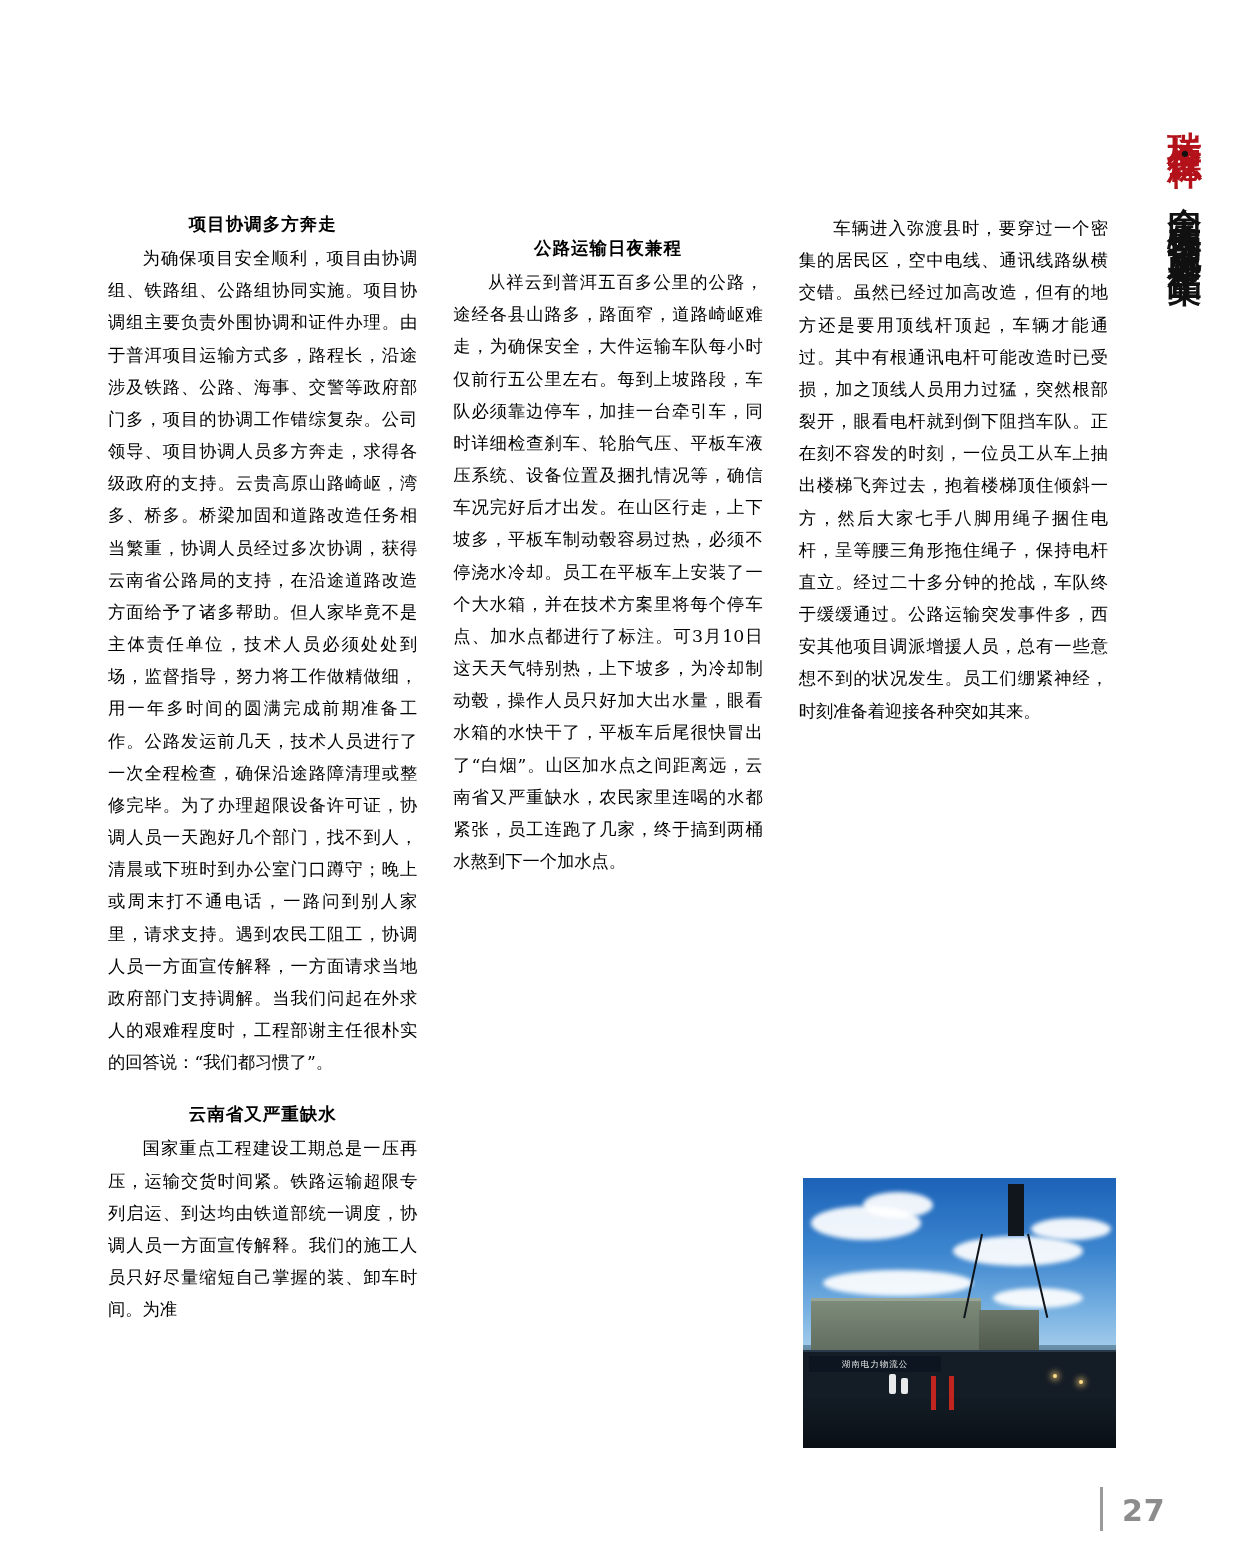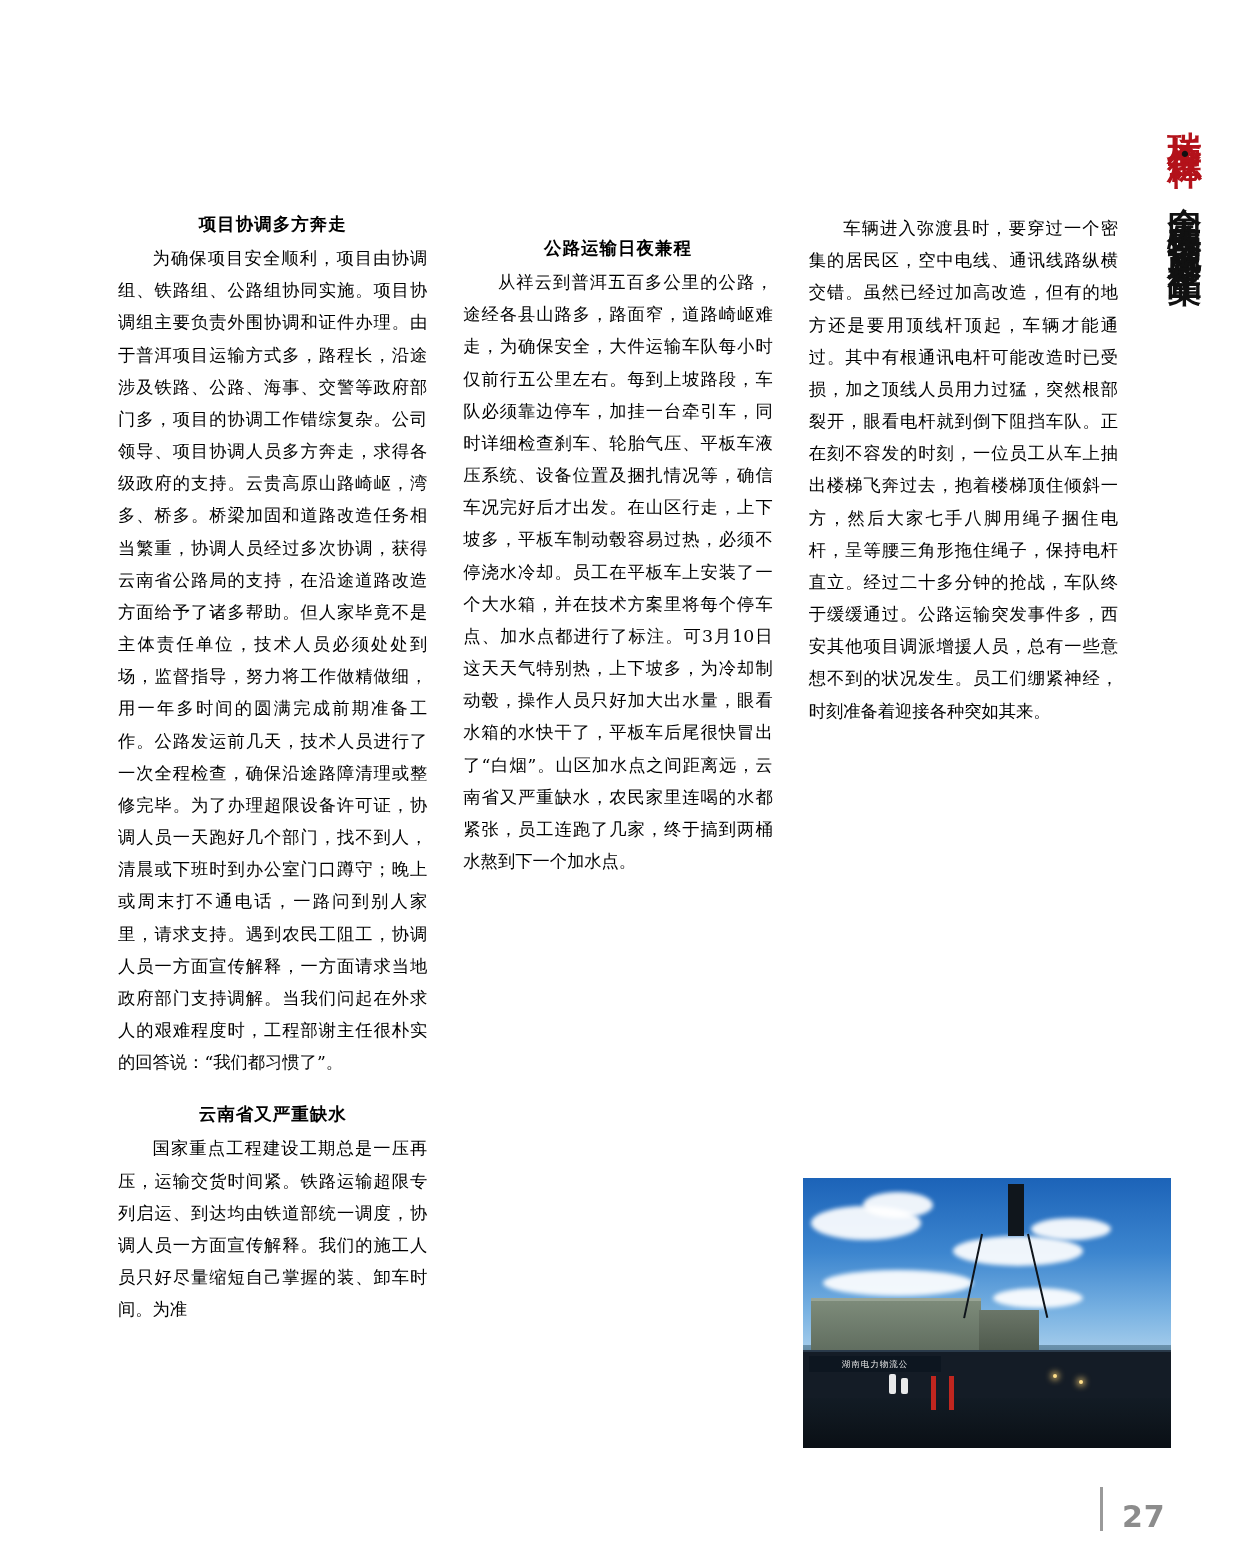--- a/index.html
+++ b/index.html
@@ -50,7 +50,7 @@
   .cols {
     position: absolute;
     top: 212px;
-    left: 118px;
+    left: 108px;
     width: 1000px;
     height: 1240px;
     display: flex;

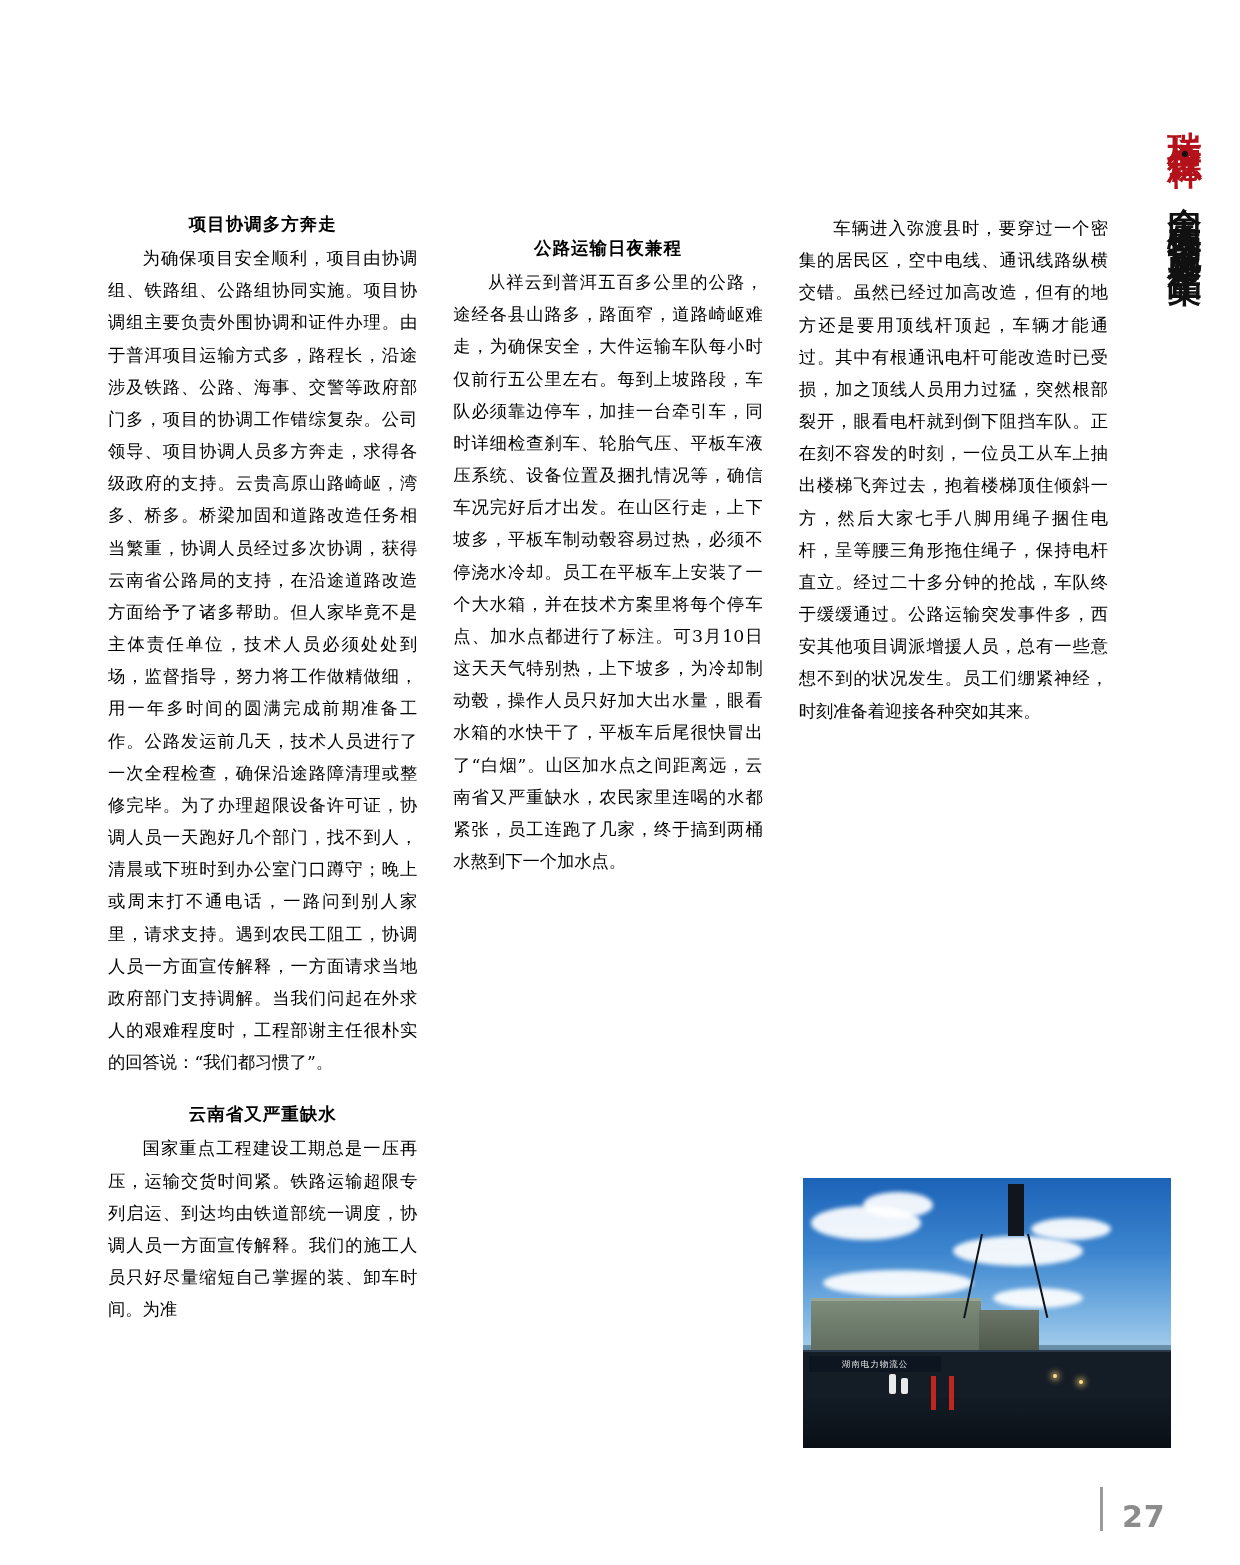--- a/index.html
+++ b/index.html
@@ -90,7 +90,7 @@
     position: absolute;
     left: 803px;
     top: 1178px;
-    width: 368px;
+    width: 313px;
     height: 270px;
     overflow: hidden;
     background: #0a1f3c;

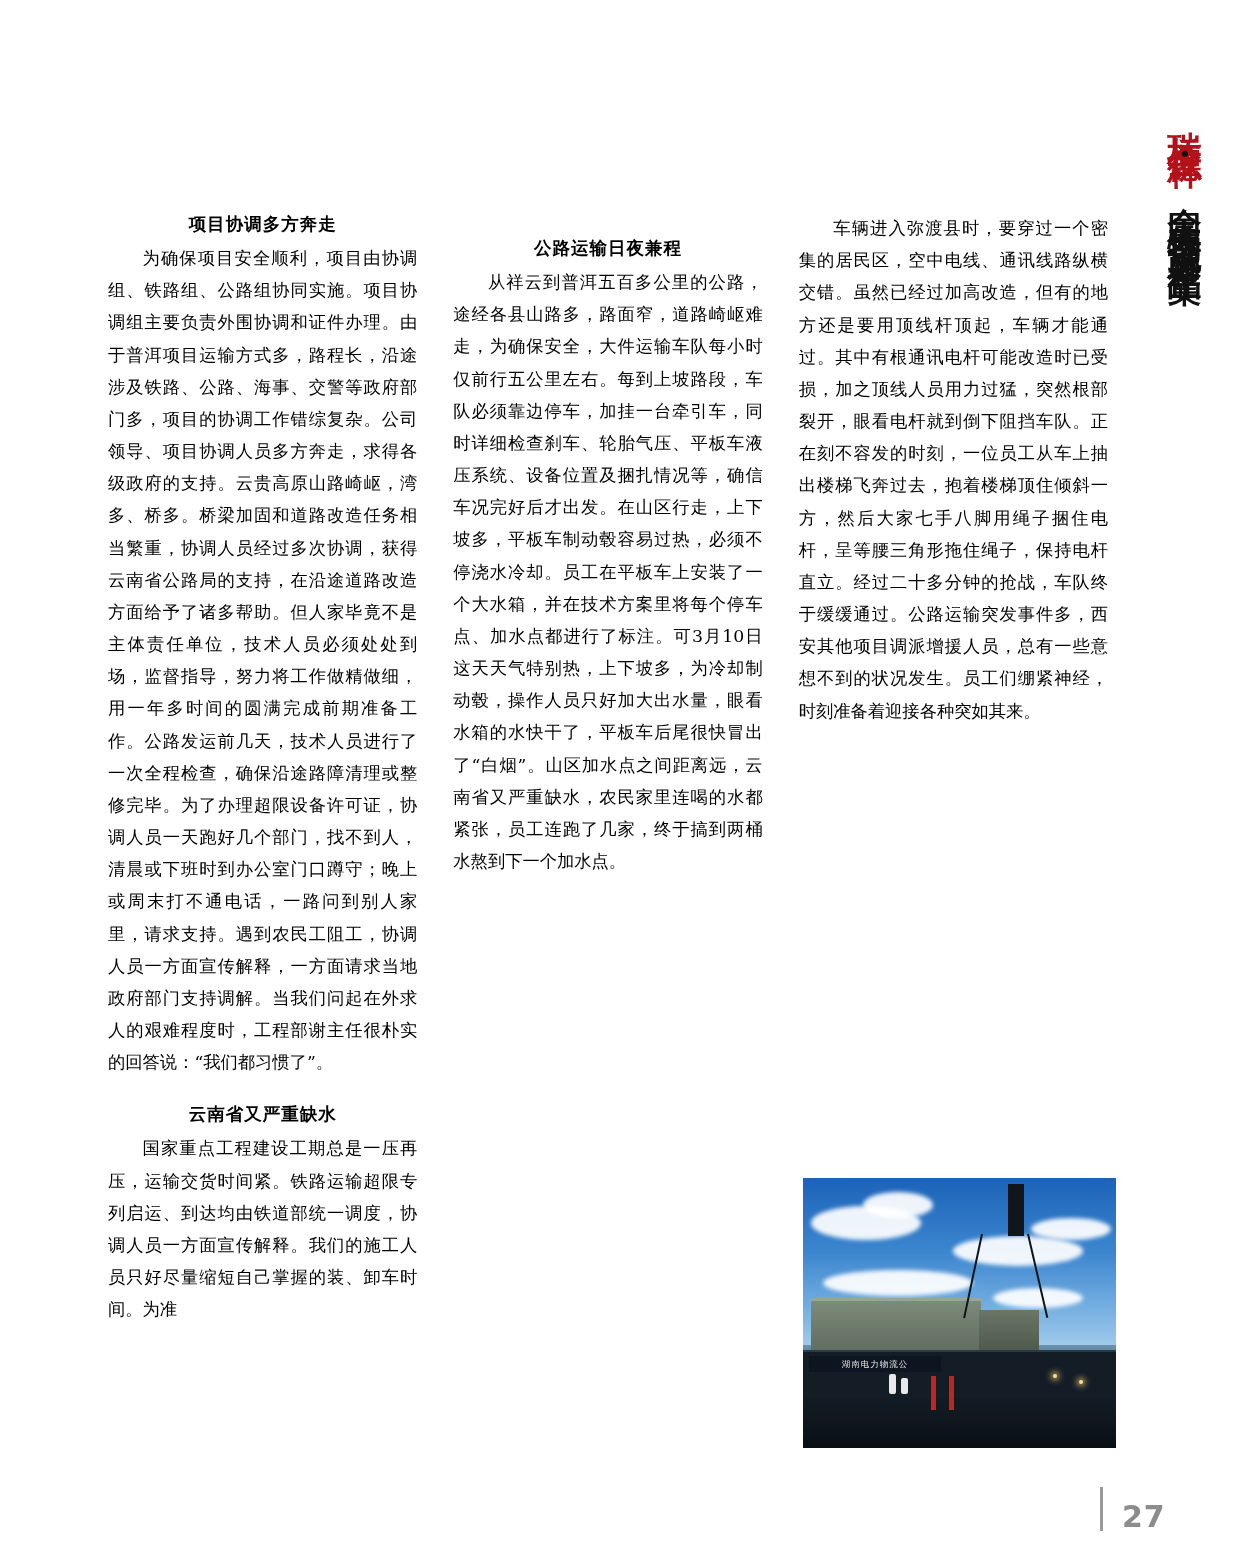--- a/index.html
+++ b/index.html
@@ -212,7 +212,7 @@
   }
   .footer .num {
     position: absolute;
-    left: 22px; top: 12px;
+    left: 22px; top: 6px;
     font-family: "DejaVu Sans", "Liberation Sans", sans-serif;
     font-weight: bold;
     font-size: 30px;

